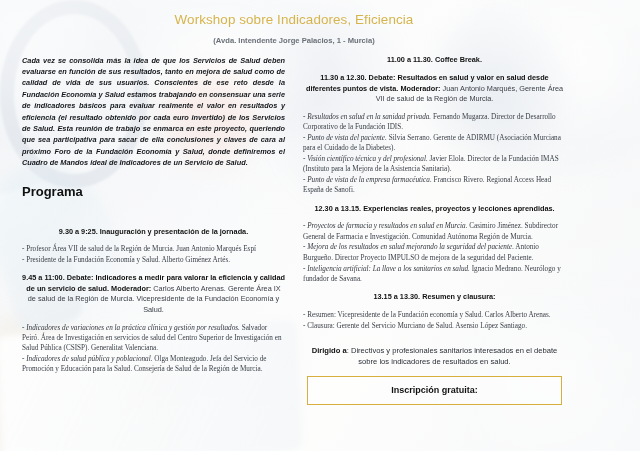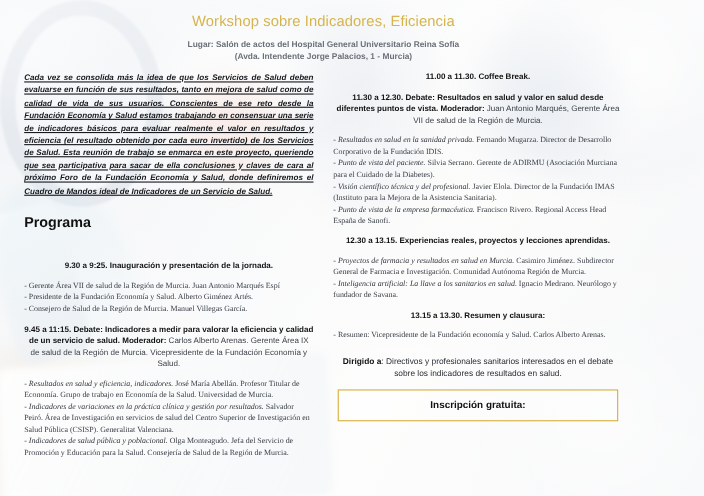--- a/index.html
+++ b/index.html
@@ -102,7 +102,6 @@
       <div>Workshop sobre Indicadores, Eficiencia</div>
     </div>
     <div class="venue">
-      <div>Lugar: Salón de actos del Hospital General Universitario Reina Sofía</div>
       <div>(Avda. Intendente Jorge Palacios, 1 - Murcia)</div>
     </div>
   </div>

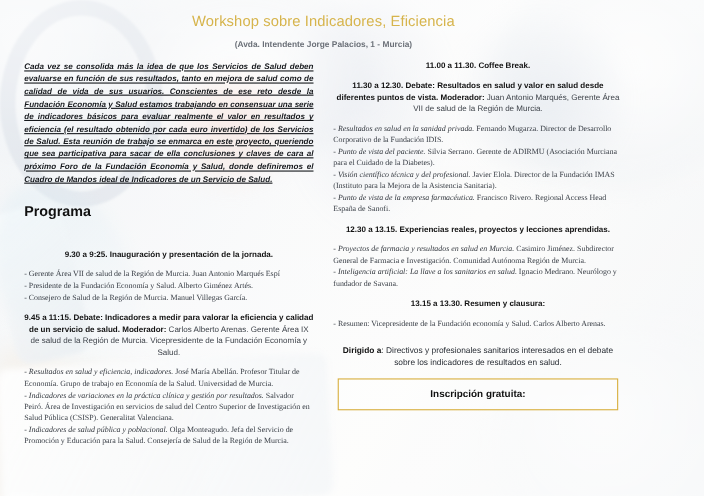--- a/index.html
+++ b/index.html
@@ -49,7 +49,7 @@
 
   .intro{
     font-size:7.35px;line-height:11.4px;font-style:italic;font-weight:bold;
-    text-align:justify;color:#15181c;text-decoration:underline;
+    text-align:justify;color:#15181c;
   }
 
   h2.programa{font-size:13px;font-weight:bold;margin:15px 0 28px;color:#111;}

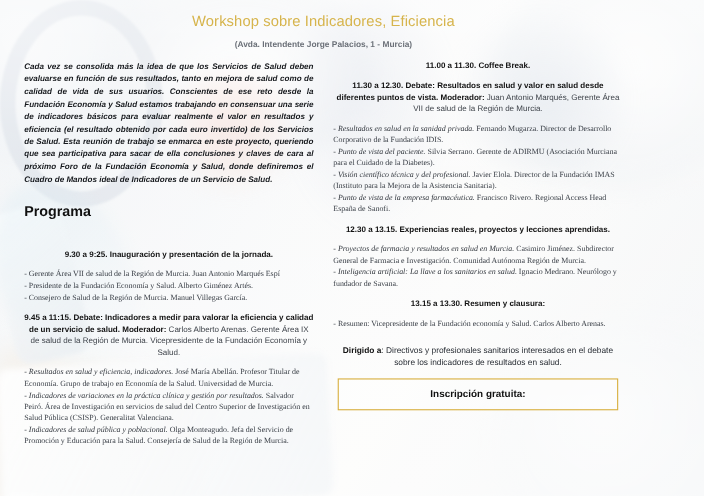--- a/index.html
+++ b/index.html
@@ -115,7 +115,7 @@
           <div class="blk">
             <div class="slot"><span class="mod">9.30 a 9:25. Inauguración y presentación de la jornada.</span></div>
             <div class="bullets">
-              <p><span>- Gerente Área VII de salud de la Región de Murcia. Juan Antonio Marqués Espí</span></p>
+              <p><span>- Profesor Área VII de salud de la Región de Murcia. Juan Antonio Marqués Espí</span></p>
               <p><span>- Presidente de la Fundación Economía y Salud. Alberto Giménez Artés.</span></p>
               <p><span>- Consejero de Salud de la Región de Murcia. Manuel Villegas García.</span></p>
             </div>

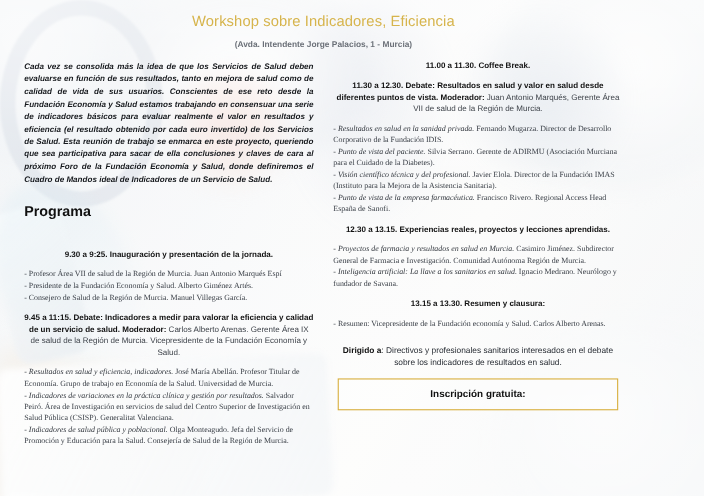--- a/index.html
+++ b/index.html
@@ -149,6 +149,7 @@
             <div class="slot"><span class="mod">12.30 a 13.15. Experiencias reales, proyectos y lecciones aprendidas.</span></div>
             <div class="bullets">
               <p><em>- Proyectos de farmacia y resultados en salud en Murcia.</em><span> Casimiro Jiménez. Subdirector General de Farmacia e Investigación. Comunidad Autónoma Región de Murcia.</span></p>
+              <p><em>- Mejora de los resultados en salud mejorando la seguridad del paciente.</em><span> Antonio Burgueño. Director Proyecto IMPULSO de mejora de la seguridad del Paciente.</span></p>
               <p><em>- Inteligencia artificial: La llave a los sanitarios en salud.</em><span> Ignacio Medrano. Neurólogo y fundador de Savana.</span></p>
             </div>
           </div>

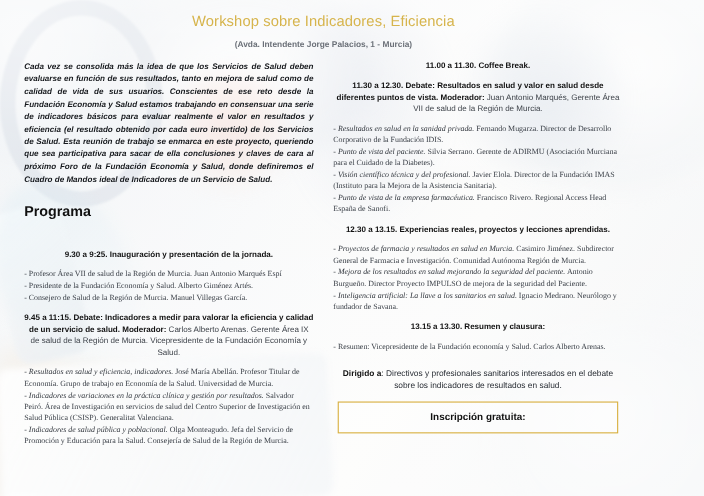--- a/index.html
+++ b/index.html
@@ -117,7 +117,6 @@
             <div class="bullets">
               <p><span>- Profesor Área VII de salud de la Región de Murcia. Juan Antonio Marqués Espí</span></p>
               <p><span>- Presidente de la Fundación Economía y Salud. Alberto Giménez Artés.</span></p>
-              <p><span>- Consejero de Salud de la Región de Murcia. Manuel Villegas García.</span></p>
             </div>
           </div>
           <div class="blk">

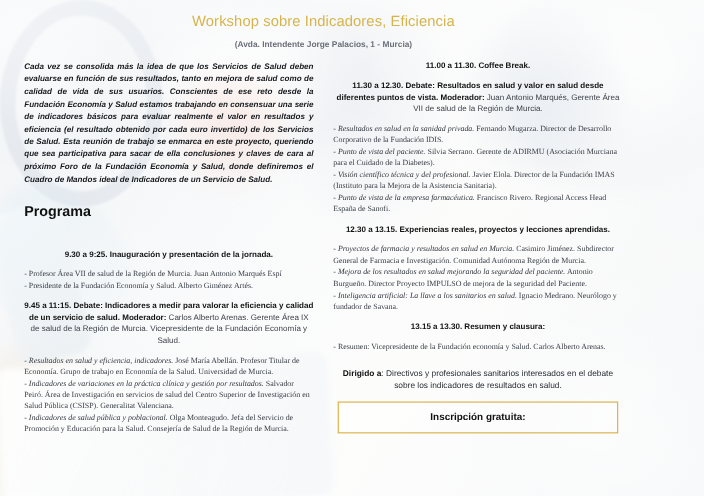--- a/index.html
+++ b/index.html
@@ -120,7 +120,7 @@
             </div>
           </div>
           <div class="blk">
-            <div class="slot"><span class="mod">9.45 a 11:15. Debate: Indicadores a medir para valorar la eficiencia y calidad de un servicio de salud. Moderador:</span><span class="norm"> Carlos Alberto Arenas. Gerente Área IX de salud de la Región de Murcia. Vicepresidente de la Fundación Economía y Salud.</span></div>
+            <div class="slot"><span class="mod">9.45 a 11:00. Debate: Indicadores a medir para valorar la eficiencia y calidad de un servicio de salud. Moderador:</span><span class="norm"> Carlos Alberto Arenas. Gerente Área IX de salud de la Región de Murcia. Vicepresidente de la Fundación Economía y Salud.</span></div>
             <div class="bullets">
               <p><em>- Resultados en salud y eficiencia, indicadores.</em><span> José María Abellán. Profesor Titular de Economía. Grupo de trabajo en Economía de la Salud. Universidad de Murcia.</span></p>
               <p><em>- Indicadores de variaciones en la práctica clínica y gestión por resultados.</em><span> Salvador Peiró. Área de Investigación en servicios de salud del Centro Superior de Investigación en Salud Pública (CSISP). Generalitat Valenciana.</span></p>

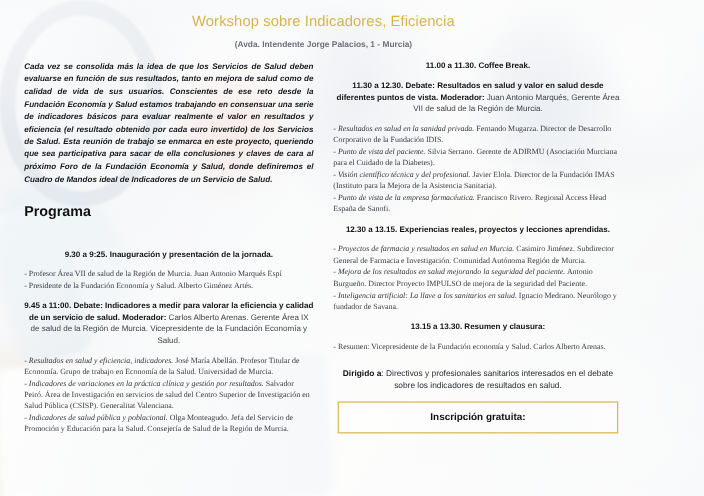--- a/index.html
+++ b/index.html
@@ -122,7 +122,6 @@
           <div class="blk">
             <div class="slot"><span class="mod">9.45 a 11:00. Debate: Indicadores a medir para valorar la eficiencia y calidad de un servicio de salud. Moderador:</span><span class="norm"> Carlos Alberto Arenas. Gerente Área IX de salud de la Región de Murcia. Vicepresidente de la Fundación Economía y Salud.</span></div>
             <div class="bullets">
-              <p><em>- Resultados en salud y eficiencia, indicadores.</em><span> José María Abellán. Profesor Titular de Economía. Grupo de trabajo en Economía de la Salud. Universidad de Murcia.</span></p>
               <p><em>- Indicadores de variaciones en la práctica clínica y gestión por resultados.</em><span> Salvador Peiró. Área de Investigación en servicios de salud del Centro Superior de Investigación en Salud Pública (CSISP). Generalitat Valenciana.</span></p>
               <p><em>- Indicadores de salud pública y poblacional.</em><span> Olga Monteagudo. Jefa del Servicio de Promoción y Educación para la Salud. Consejería de Salud de la Región de Murcia.</span></p>
             </div>

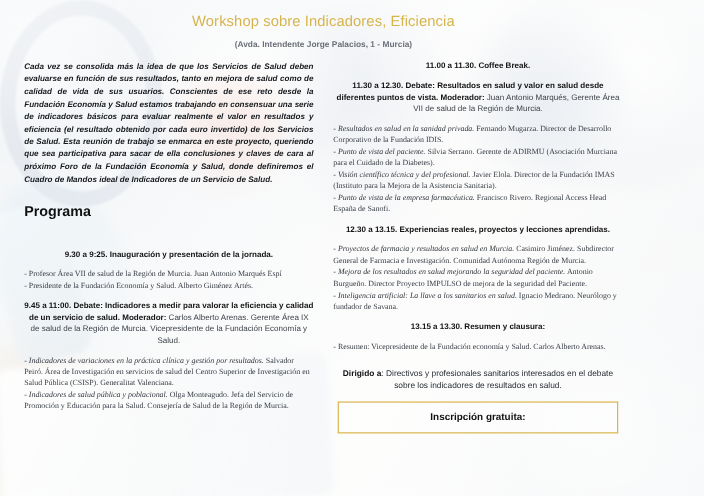--- a/index.html
+++ b/index.html
@@ -155,6 +155,7 @@
             <div class="slot"><span class="mod">13.15 a 13.30. Resumen y clausura:</span></div>
             <div class="bullets">
               <p><span>- Resumen: Vicepresidente de la Fundación economía y Salud. Carlos Alberto Arenas.</span></p>
+              <p><span>- Clausura: Gerente del Servicio Murciano de Salud. Asensio López Santiago.</span></p>
             </div>
           </div>
         </div>

